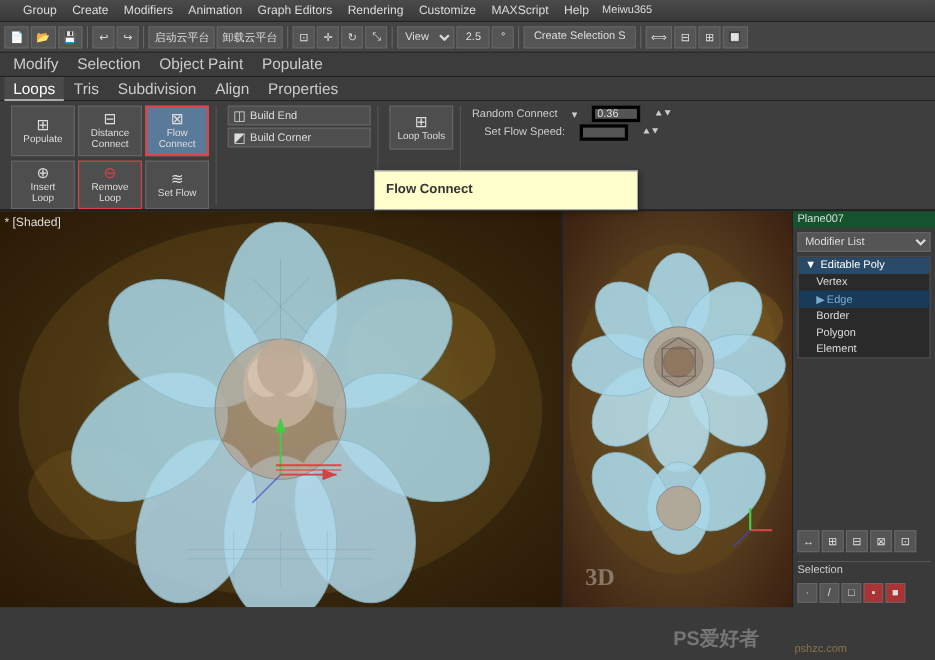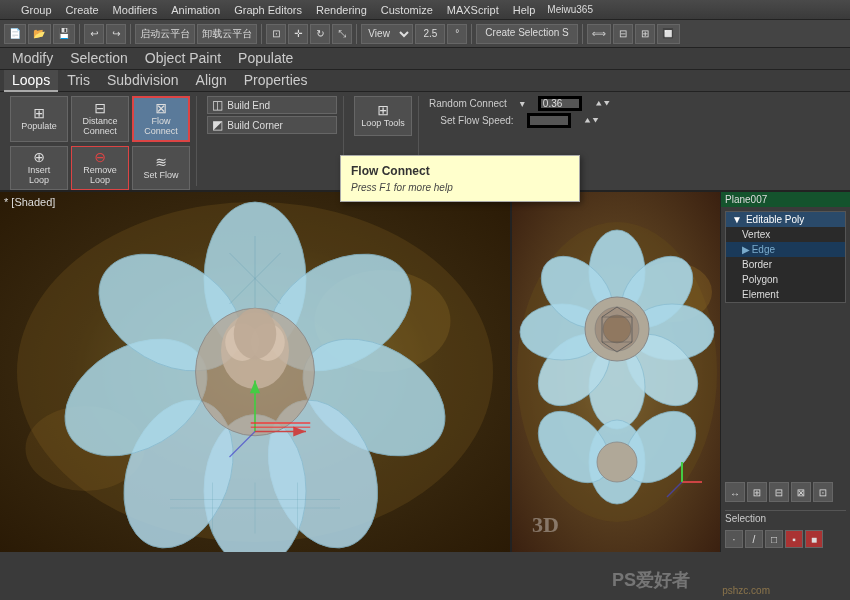--- a/index.html
+++ b/index.html
@@ -291,7 +291,6 @@
 
   <div class="tooltip-popup">
     <div class="tooltip-title">Flow Connect</div>
-    <div class="tooltip-help">Press F1 for more help</div>
   </div>
 </div>
 

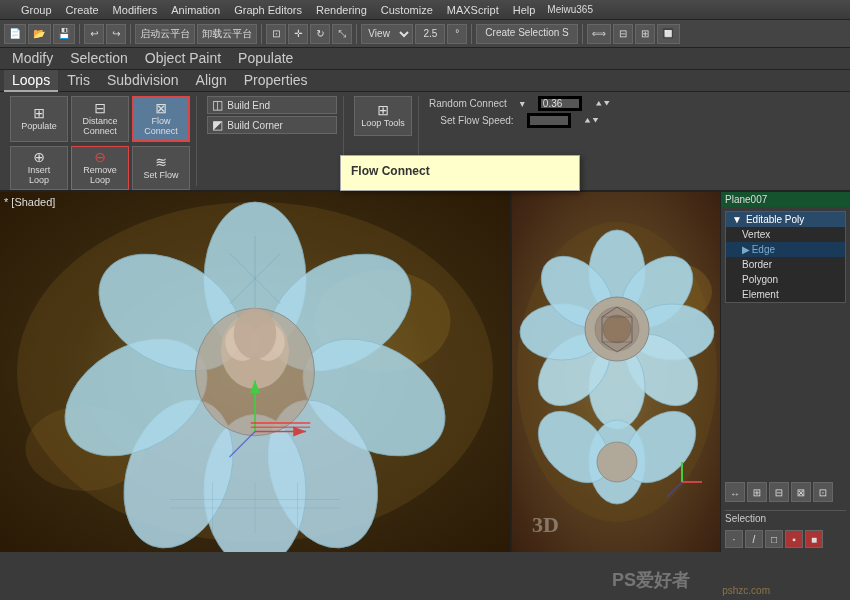--- a/index.html
+++ b/index.html
@@ -390,6 +390,9 @@
       <span>Plane007</span>
     </div>
     <div class="sidebar-content">
+      <select class="modifier-dropdown">
+        <option>Modifier List</option>
+      </select>
       <div class="modifier-list">
         <div class="modifier-item active">
           <span class="modifier-icon">▼</span>

